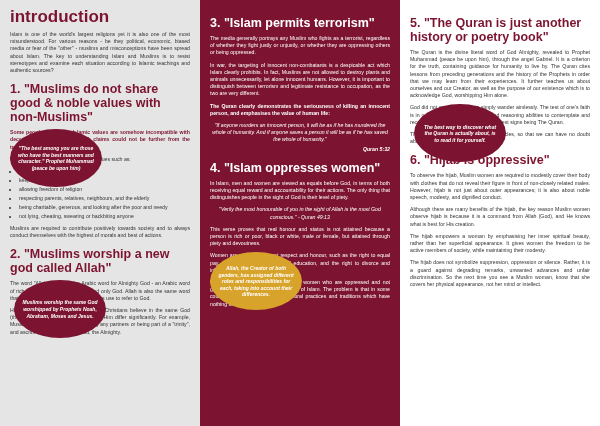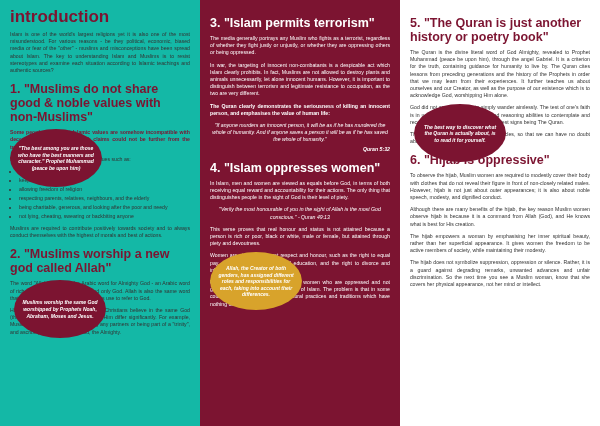--- a/index.html
+++ b/index.html
@@ -12,7 +12,7 @@
   .page{position:relative;width:600px;height:426px;display:flex;}
   
   .col{position:relative;box-sizing:border-box;height:426px;overflow:hidden;}
-  .col1{width:200px;background:#14b8a6;padding:8px 10px 6px 10px;}
+  .col1{width:200px;background:#e5e5e5;padding:8px 10px 6px 10px;}
   .col2{width:200px;background:#7c1431;color:#ffffff;padding:8px 10px 6px 10px;}
   .col3{width:200px;background:#ffffff;padding:8px 10px 6px 10px;}
 

